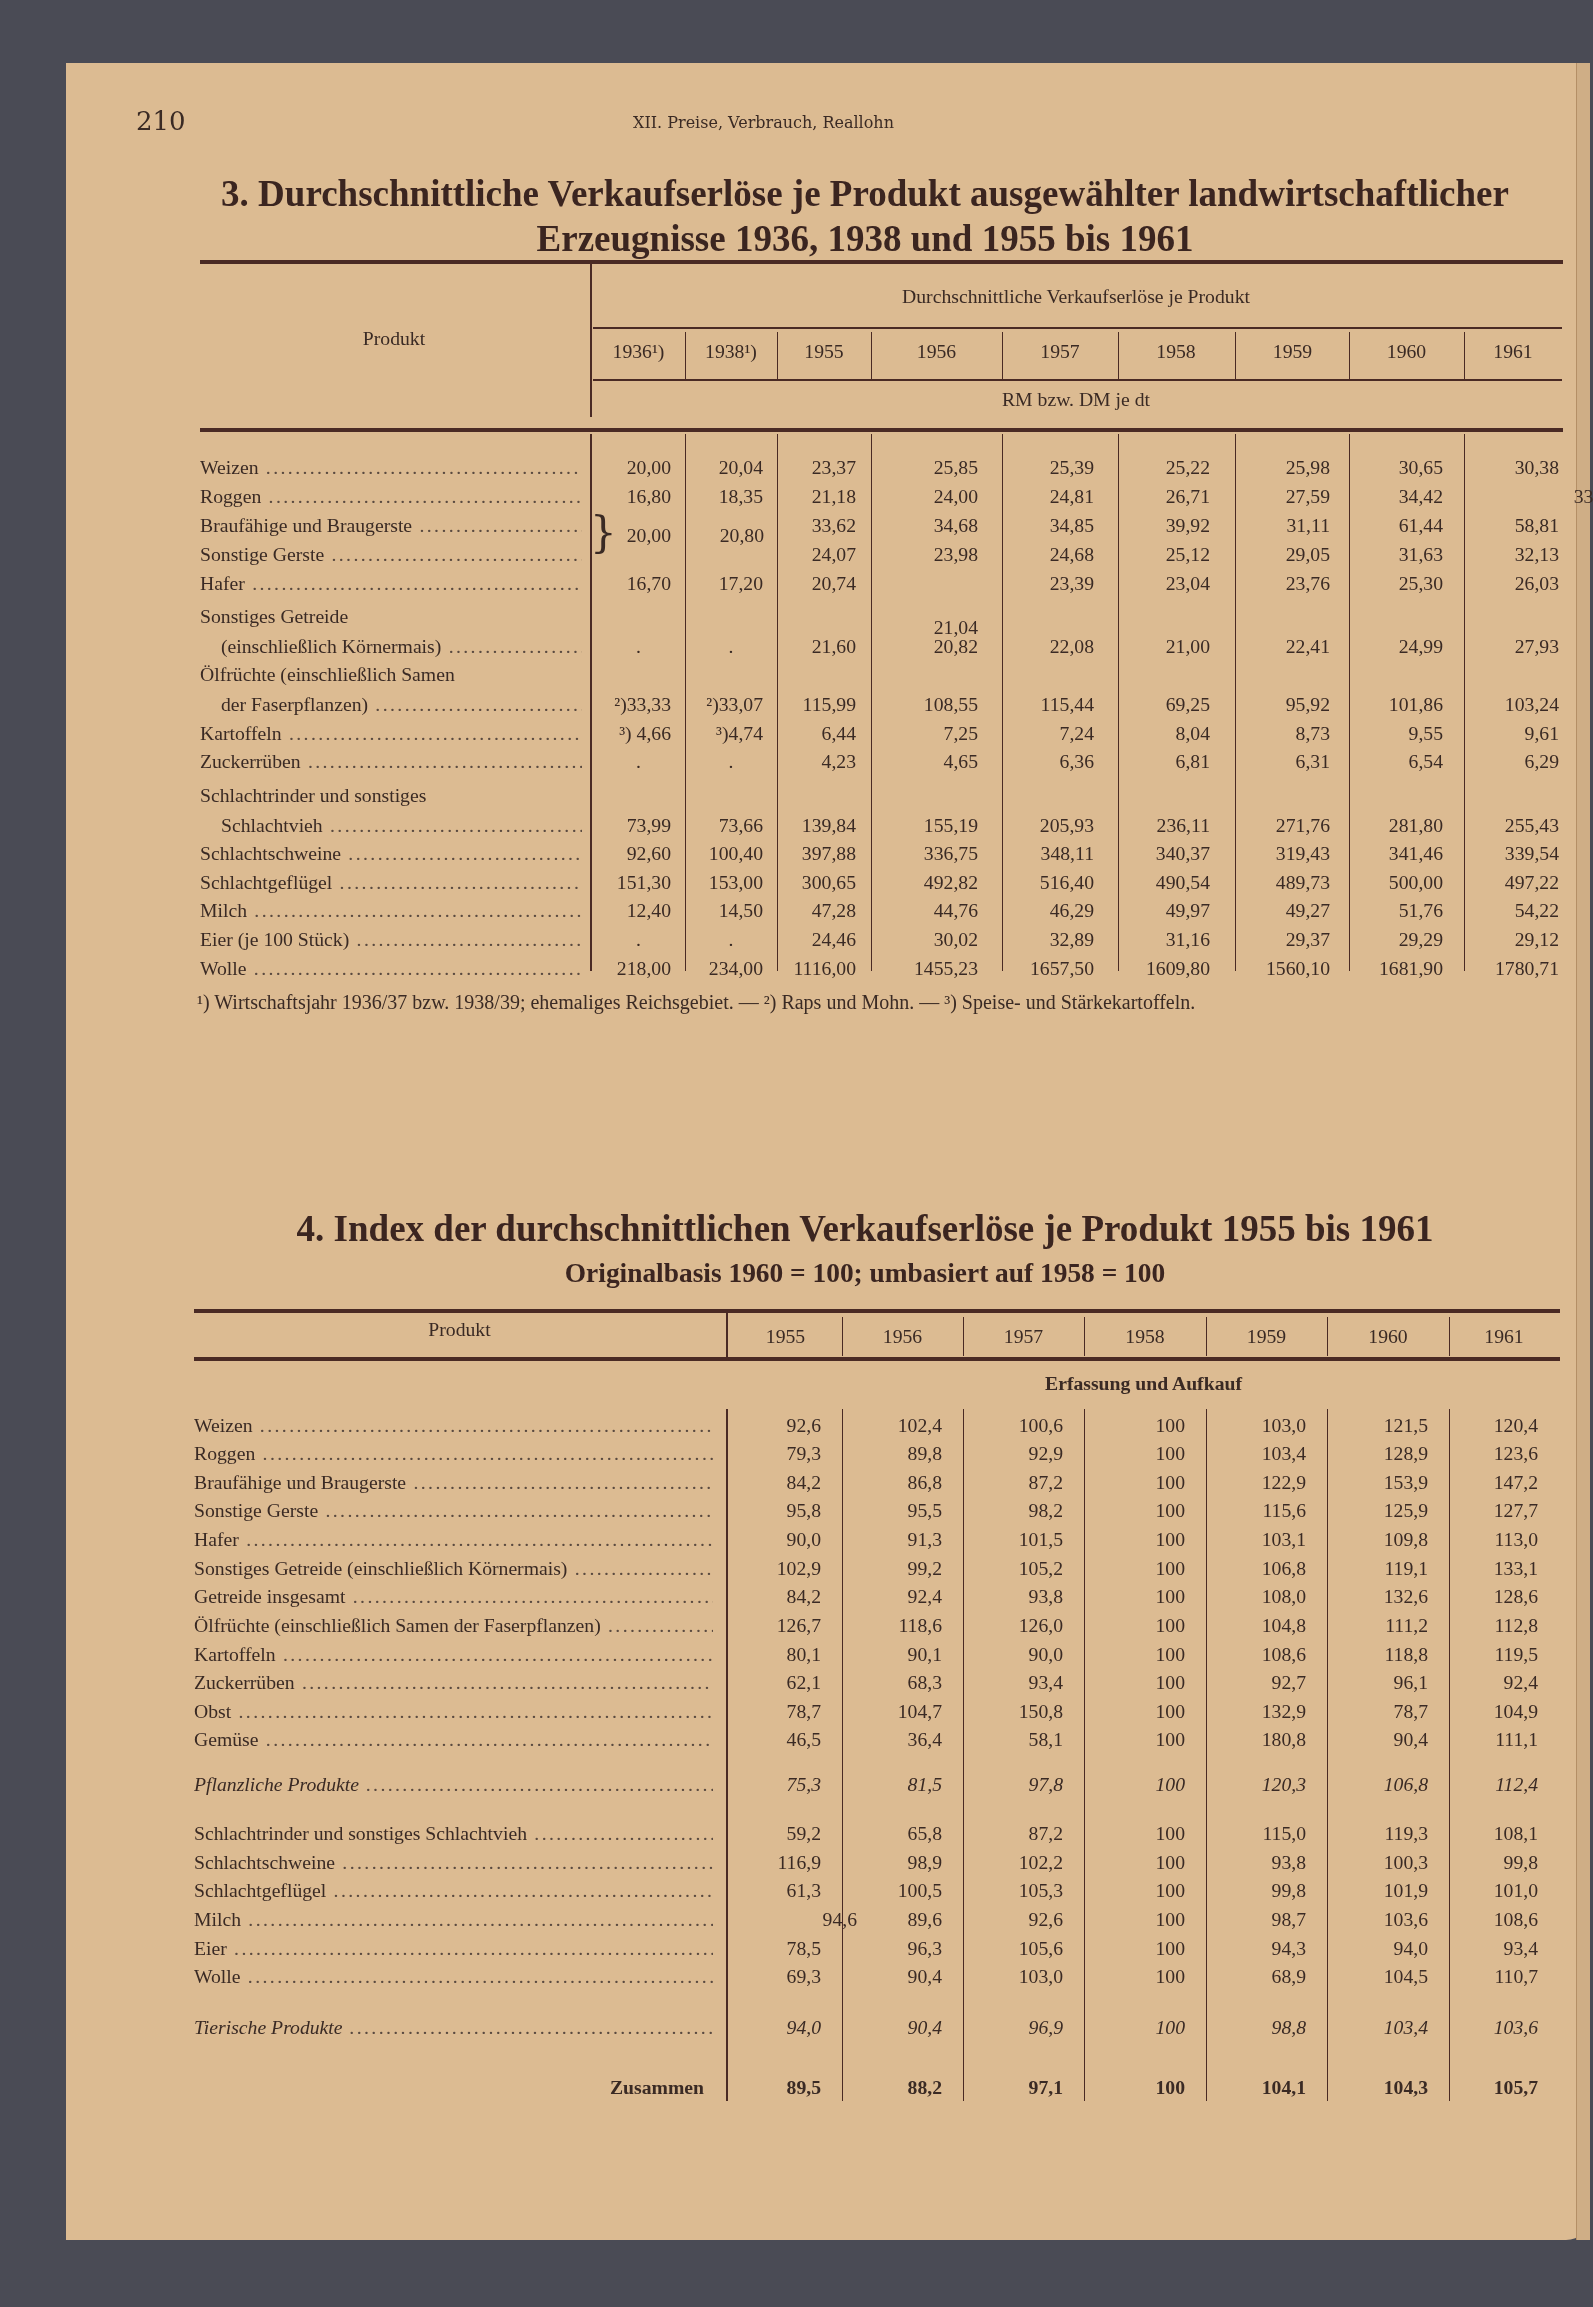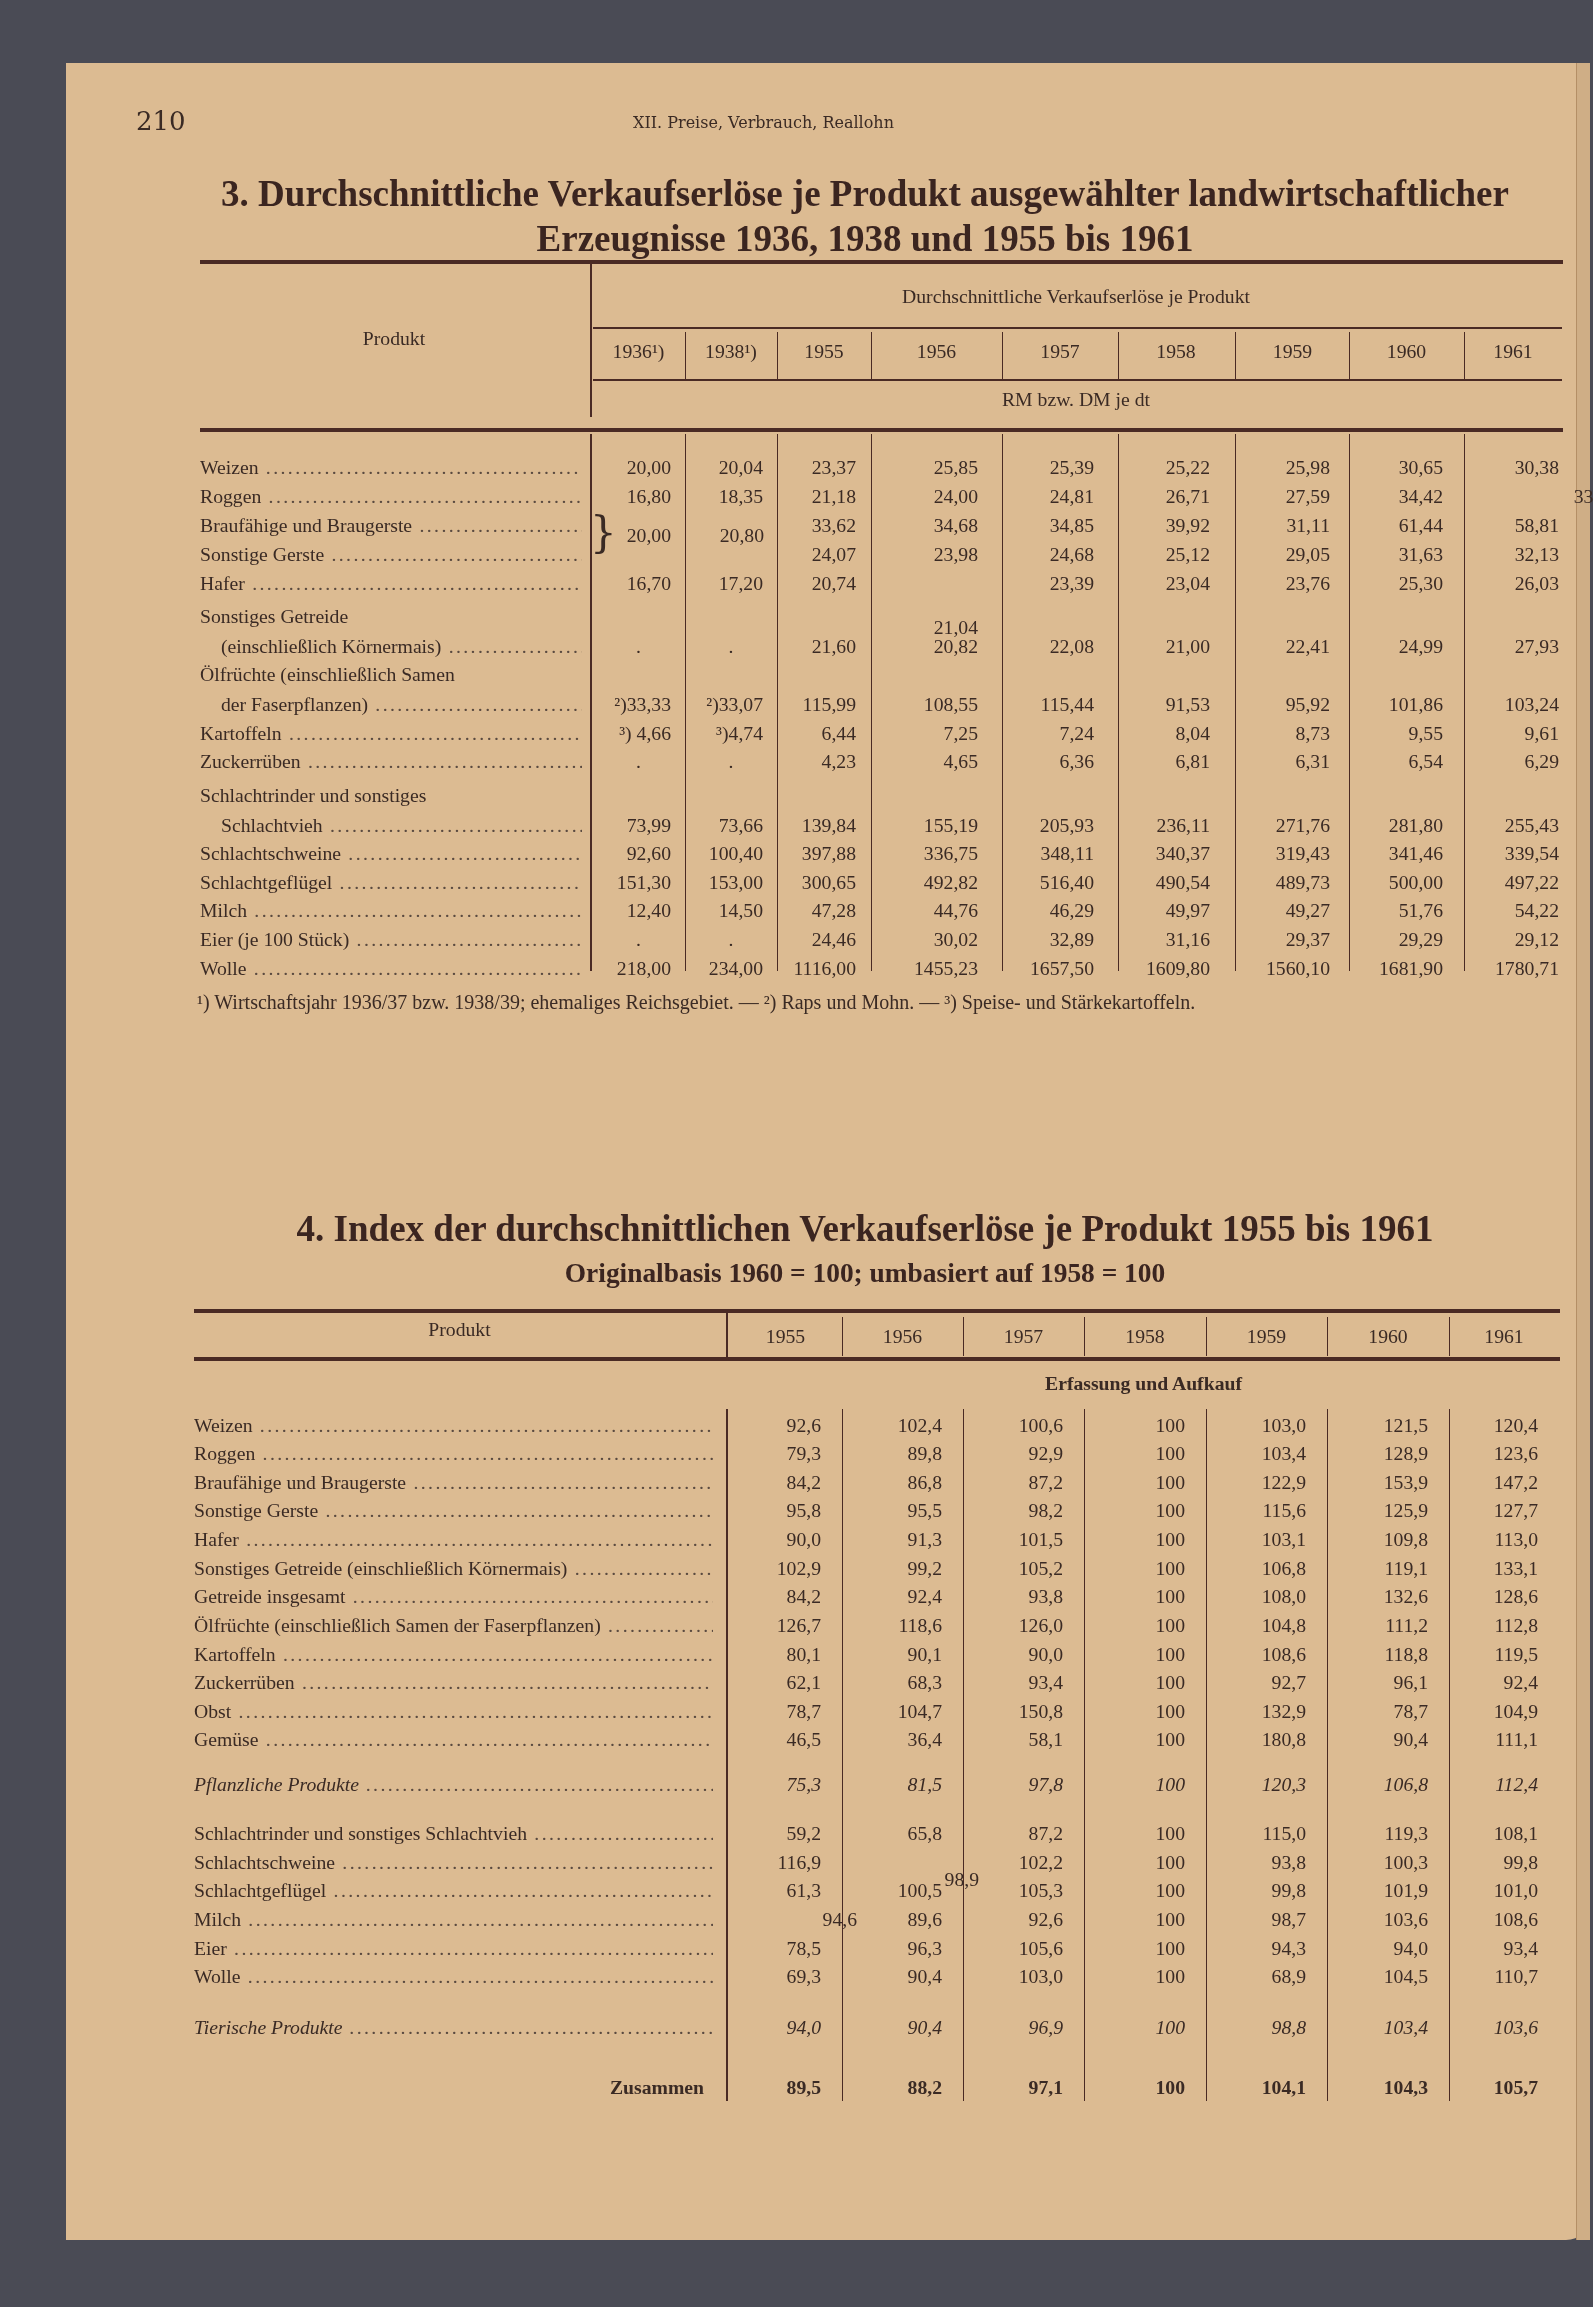--- a/index.html
+++ b/index.html
@@ -163,7 +163,7 @@
     <div class="cell" style="left:749px; width:107px; top:693px;">115,99</div>
     <div class="cell" style="left:871px; width:107px; top:693px;">108,55</div>
     <div class="cell" style="left:987px; width:107px; top:693px;">115,44</div>
-    <div class="cell" style="left:1103px; width:107px; top:693px;">91,53</div>
+    <div class="cell" style="left:1103px; width:107px; top:693px;">69,25</div>
     <div class="cell" style="left:1223px; width:107px; top:693px;">95,92</div>
     <div class="cell" style="left:1336px; width:107px; top:693px;">101,86</div>
     <div class="cell" style="left:1452px; width:107px; top:693px;">103,24</div>

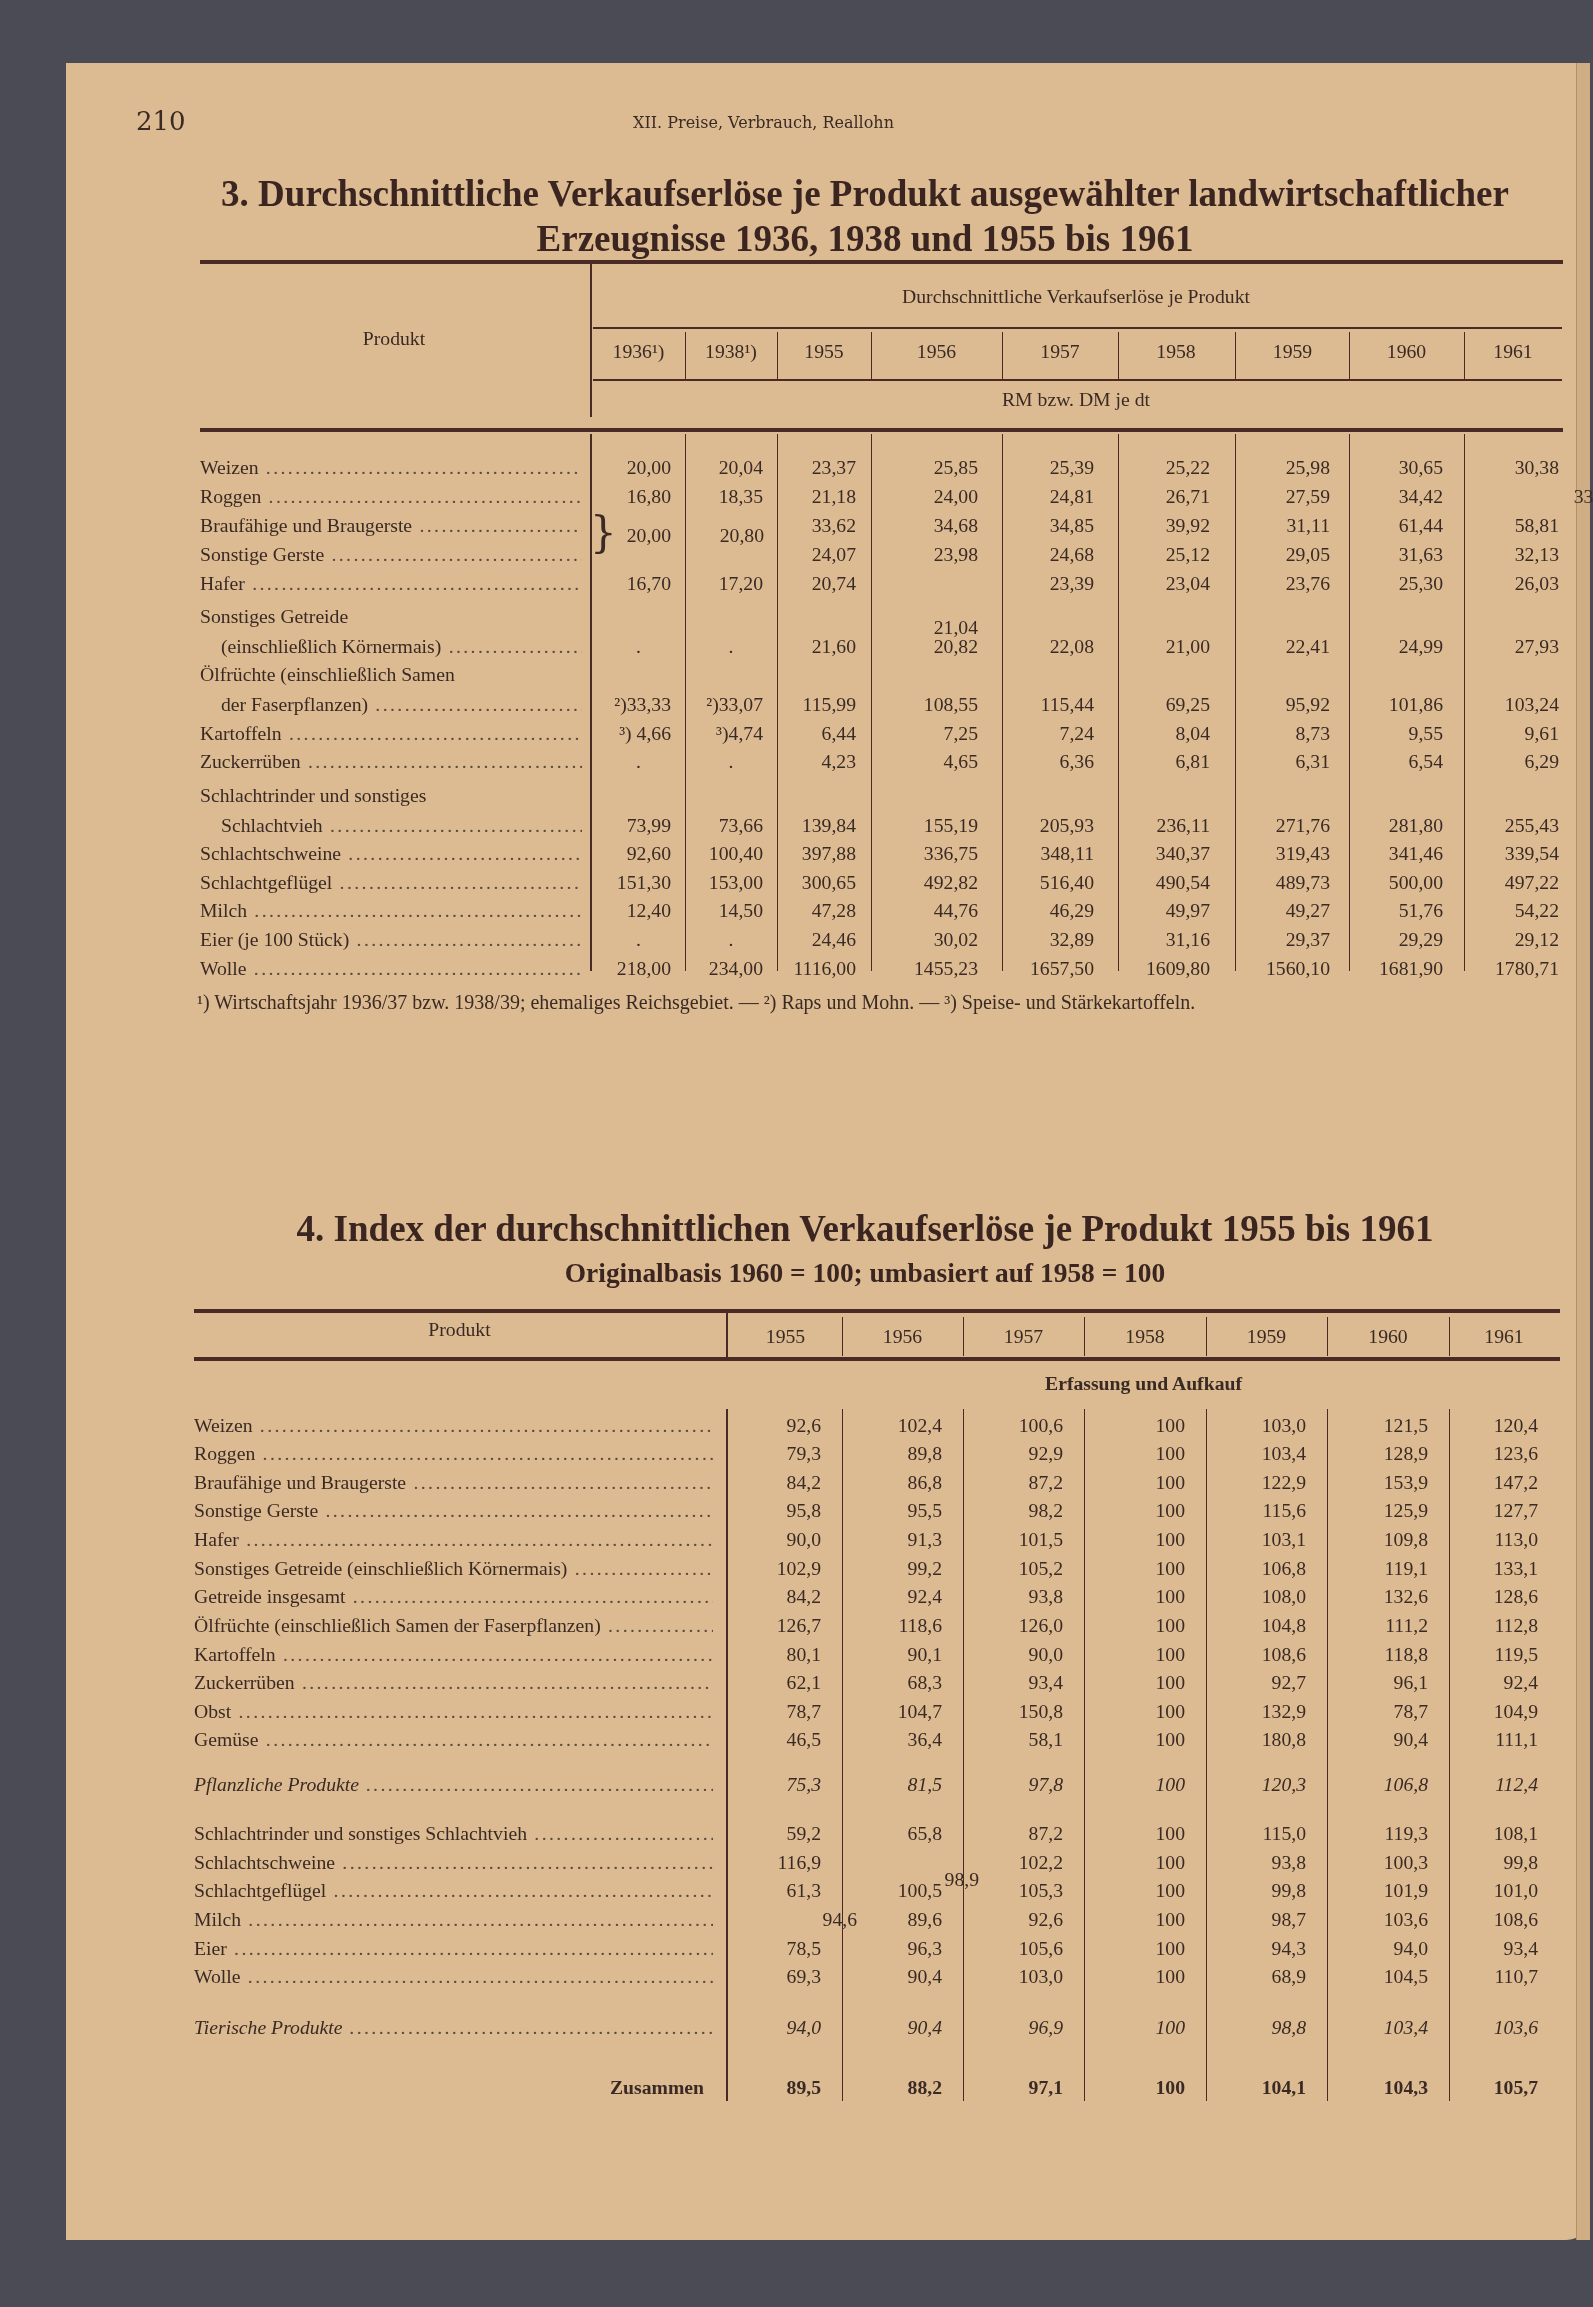--- a/index.html
+++ b/index.html
@@ -400,7 +400,7 @@
     <div class="cell" style="left:1443px; width:95px; top:1822px;">108,1</div>
     <div class="lbl" style="left:194px; width:519px; top:1851px;"><span>Schlachtschweine</span><span class="dots"> ................................................................................</span></div>
     <div class="cell" style="left:726px; width:95px; top:1851px;">116,9</div>
-    <div class="cell" style="left:884px; width:95px; top:1851px;margin-top:17px;">98,9</div>
+    <div class="cell" style="left:847px; width:95px; top:1851px;">98,9</div>
     <div class="cell" style="left:968px; width:95px; top:1851px;">102,2</div>
     <div class="cell" style="left:1090px; width:95px; top:1851px;">100</div>
     <div class="cell" style="left:1211px; width:95px; top:1851px;">93,8</div>

